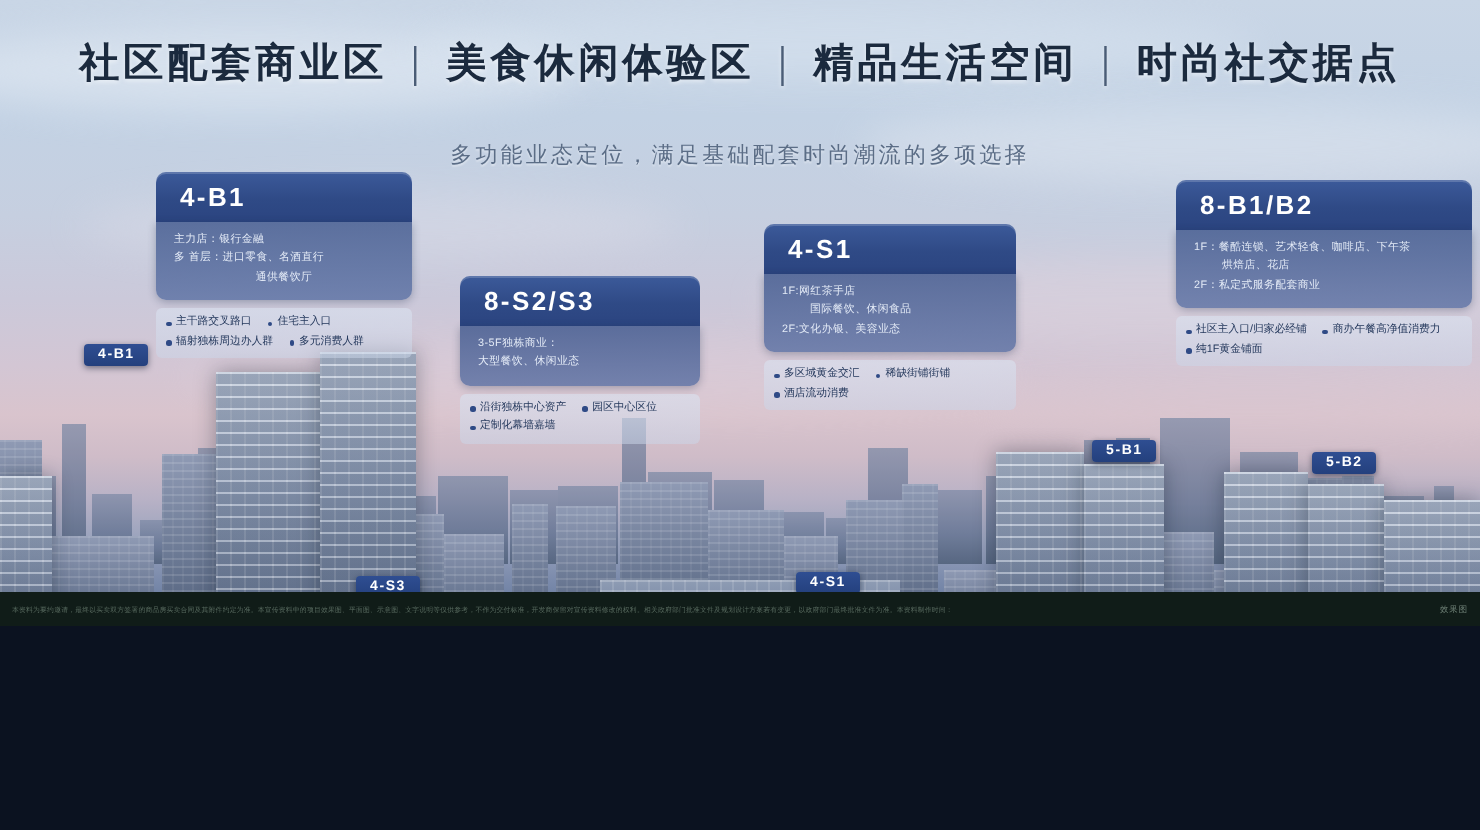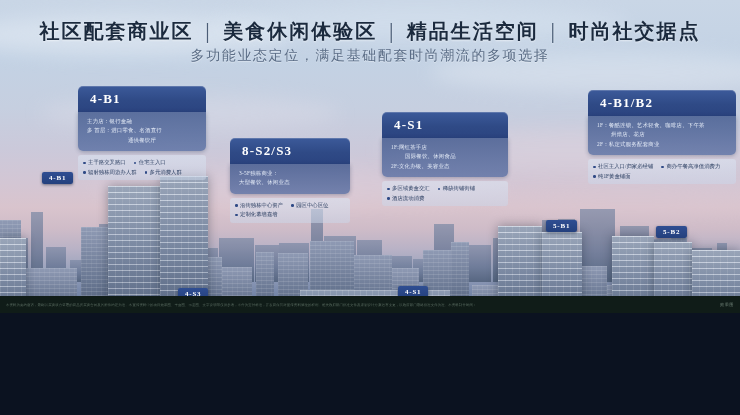--- a/index.html
+++ b/index.html
@@ -9,7 +9,7 @@
     font-family:"Liberation Sans","DejaVu Sans",sans-serif;
     background:#0b1220;
   }
-  .slide{position:relative;width:740px;height:313px;overflow:hidden;font-family:Liberation Serif, serif;}
+  .slide{position:relative;width:740px;height:313px;overflow:hidden;}
 
   
   .sky{

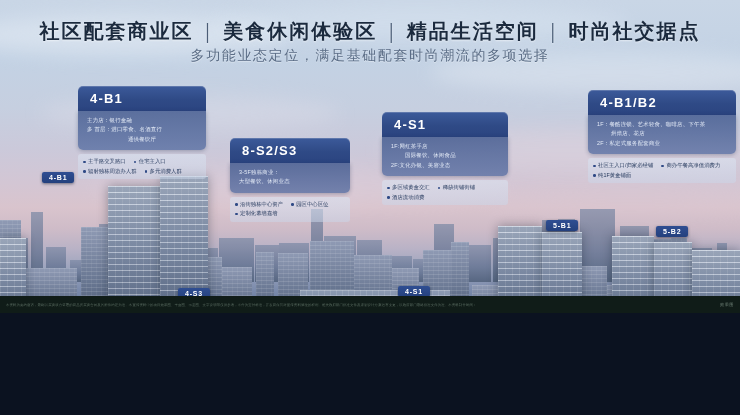--- a/index.html
+++ b/index.html
@@ -109,7 +109,7 @@
   }
   .main-title .sep{color:#4b5d76;font-weight:normal;margin:0 4px;}
   .subtitle{
-    margin-top:2px;font-size:14px;color:#5b6d86;letter-spacing:1.6px;
+    margin-top:25px;font-size:11px;color:#5b6d86;letter-spacing:1.6px;
     text-shadow:0 1px 1px rgba(255,255,255,.45);
   }
 

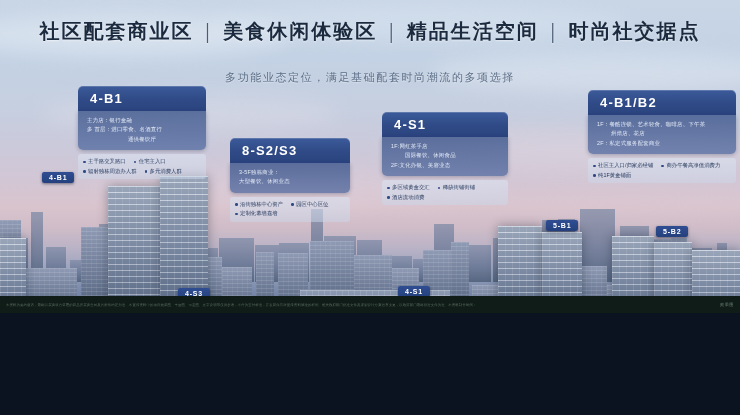--- a/index.html
+++ b/index.html
@@ -417,7 +417,7 @@
   </div>
 
   <div class="card" style="left:588px;top:90px;width:148px;">
-    <div class="card-head">4-B1/B2</div>
+    <div class="card-head">8-B1/B2</div>
     <div class="card-body">
       <div class="card-line">1F：餐酷连锁、艺术轻食、咖啡店、下午茶</div>
       <div class="card-line indent">烘焙店、花店</div>

